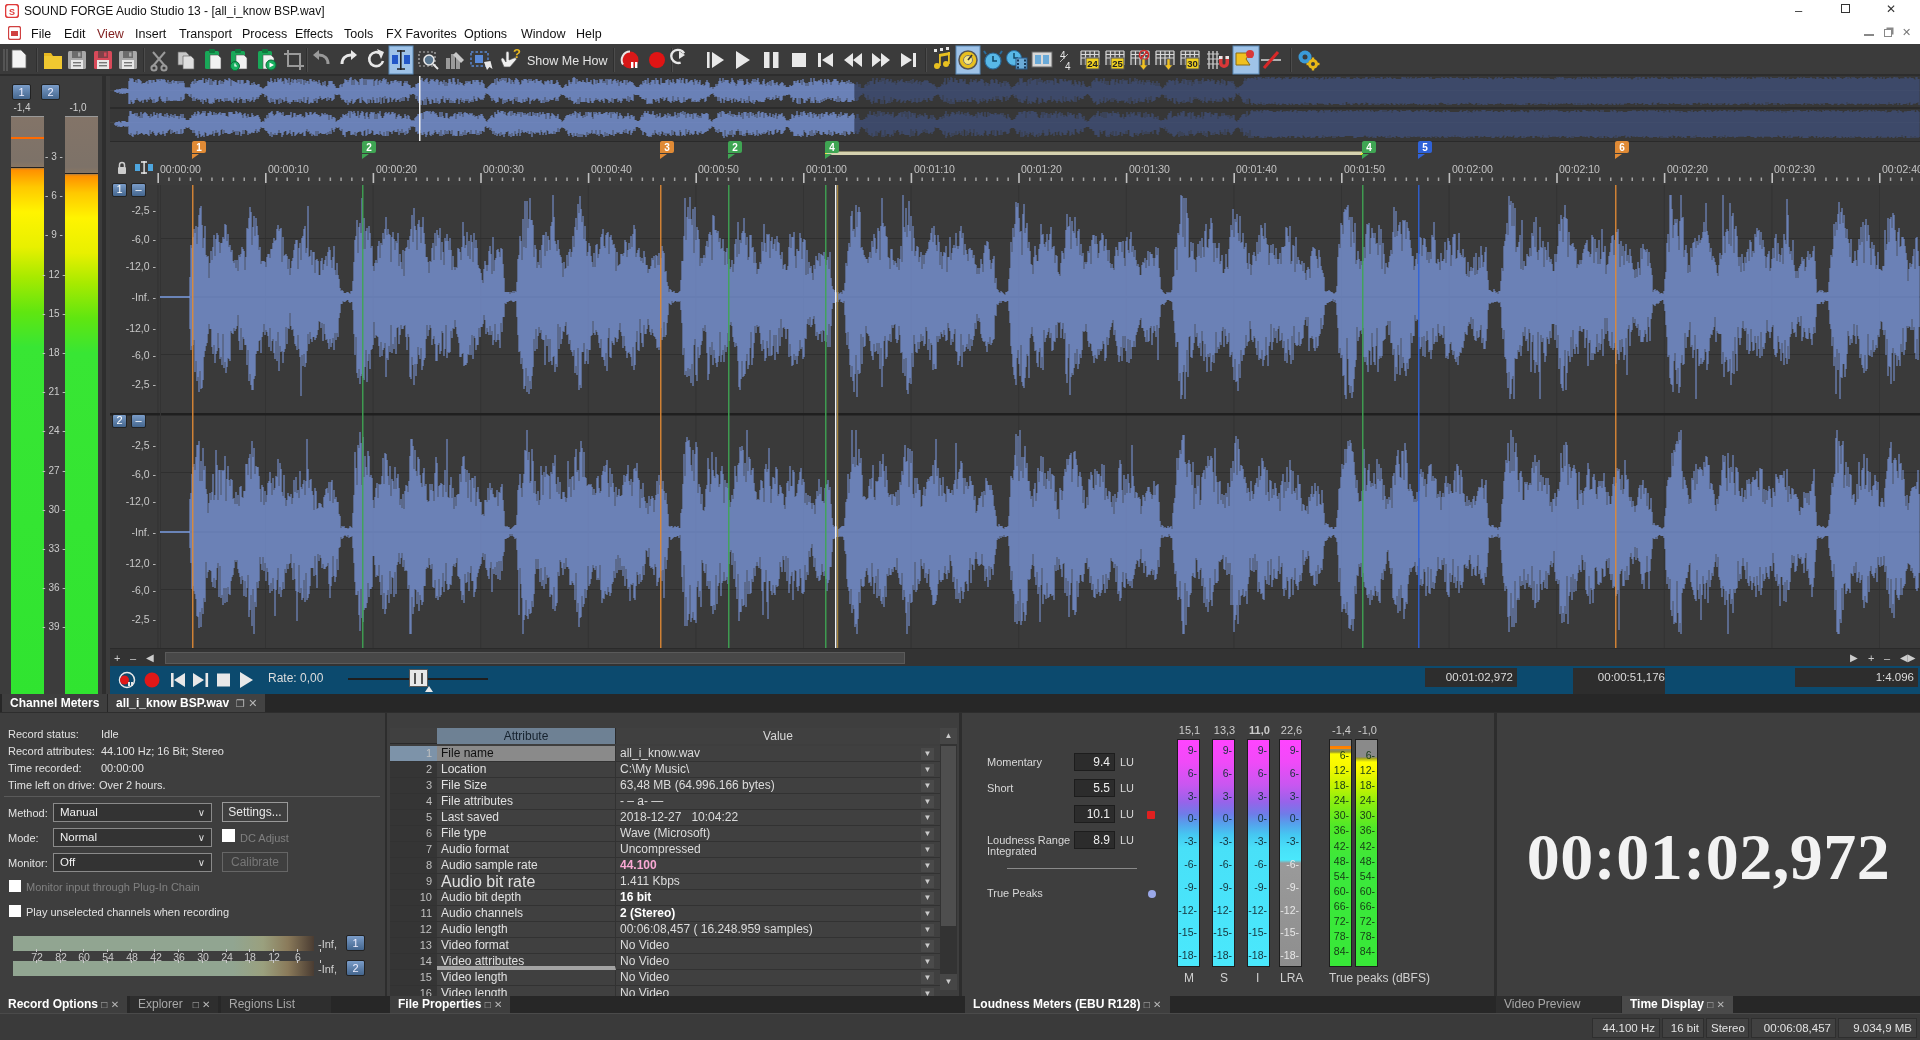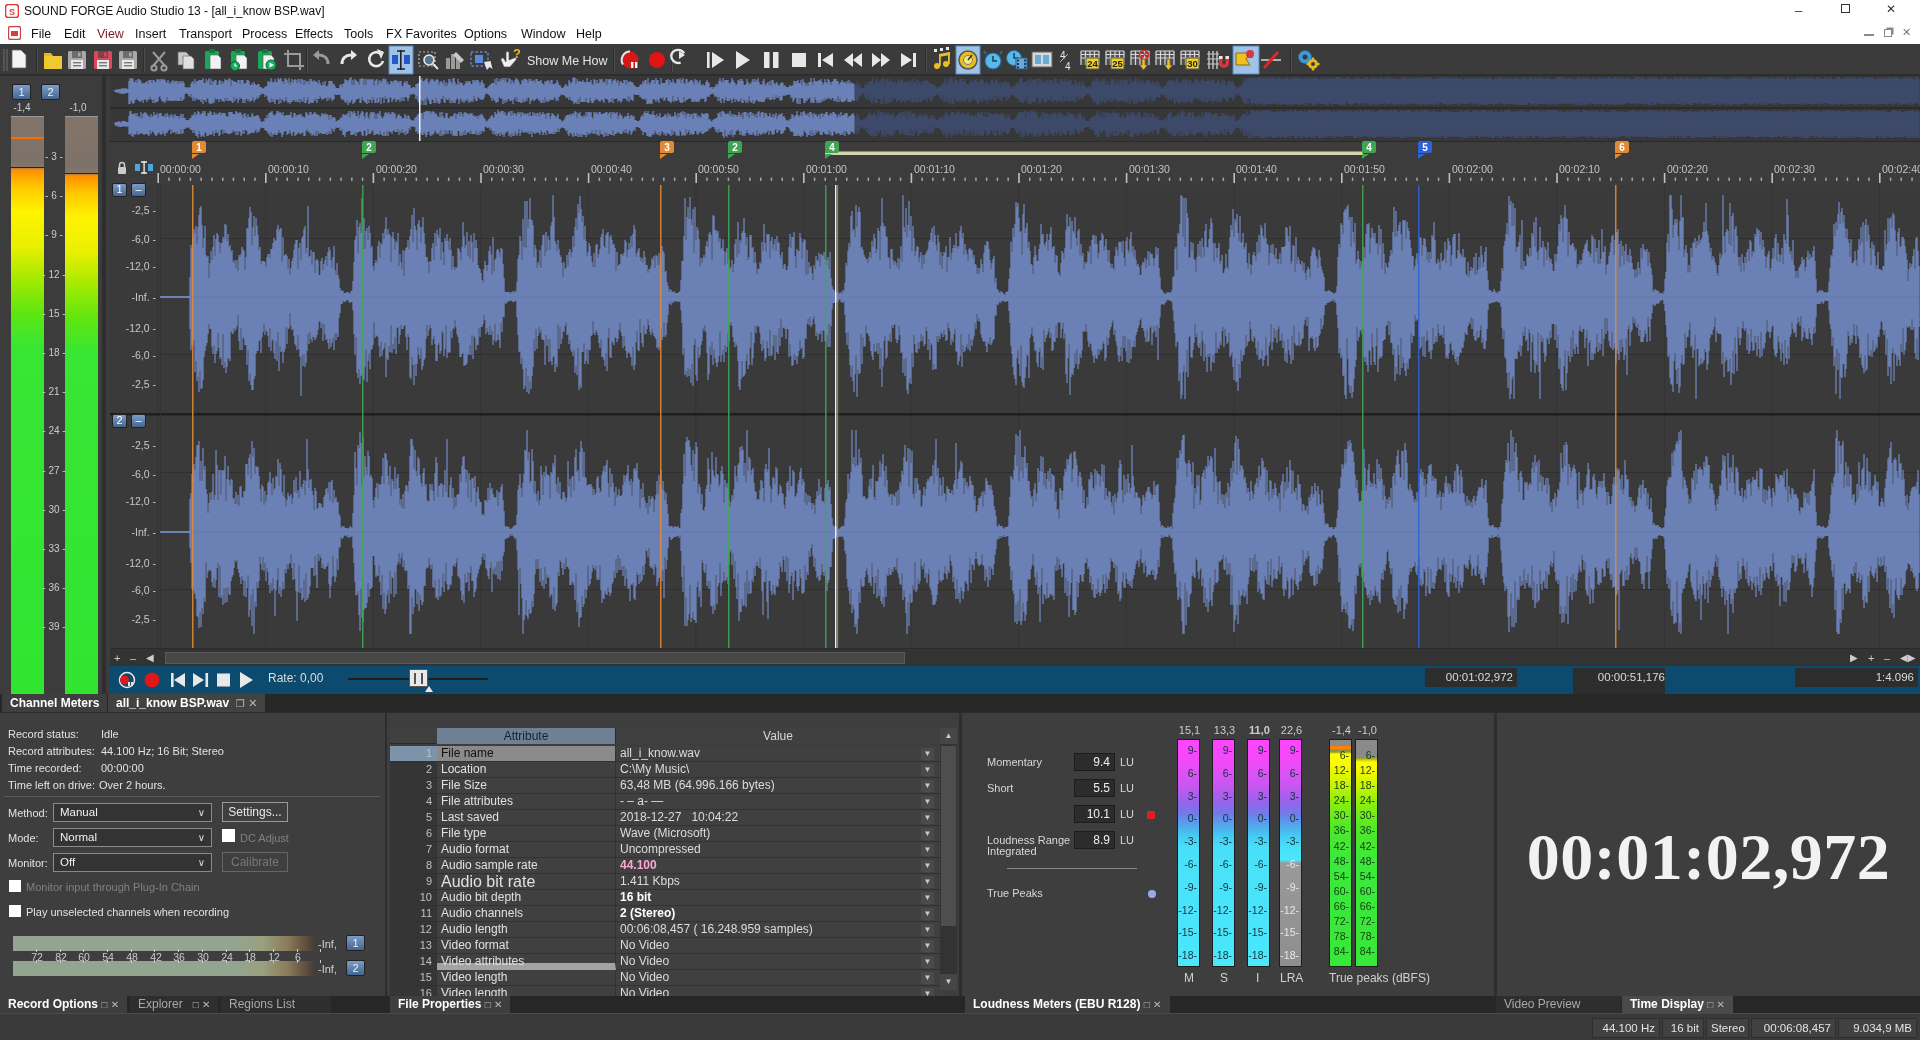--- a/index.html
+++ b/index.html
@@ -737,7 +737,7 @@
 <div style="position:absolute;left:229px;top:225px;width:324px;height:16px;background:#404040;border-bottom:1px solid #323232;color:#dcdcdc;font-weight:400;font-size:12px;padding-left:4px;box-sizing:border-box;line-height:15px;">No Video</div>
 <div style="position:absolute;left:534px;top:227px;width:13px;height:12px;background:#4a4a4a;color:#cccccc;font-size:8px;text-align:center;line-height:12px;">▼</div>
       <div style="position:absolute;left:3px;top:241px;width:47px;height:16px;background:#353535;border-bottom:1px solid #323232;color:#c0c0c0;font-size:11px;text-align:right;padding-right:5px;box-sizing:border-box;line-height:15px;">14</div>
-<div style="position:absolute;left:50px;top:241px;width:179px;height:16px;background:#404040;border-bottom:7px solid #a3a3a3;border-right:1px solid #323232;color:#e0e0e0;font-size:12px;padding-left:4px;box-sizing:border-box;line-height:15px;">Video attributes</div>
+<div style="position:absolute;left:50px;top:241px;width:179px;height:16px;background:#404040;border-bottom:4px solid #a3a3a3;border-right:1px solid #323232;color:#e0e0e0;font-size:12px;padding-left:4px;box-sizing:border-box;line-height:15px;">Video attributes</div>
 <div style="position:absolute;left:229px;top:241px;width:324px;height:16px;background:#404040;border-bottom:1px solid #323232;color:#dcdcdc;font-weight:400;font-size:12px;padding-left:4px;box-sizing:border-box;line-height:15px;">No Video</div>
 <div style="position:absolute;left:534px;top:243px;width:13px;height:12px;background:#4a4a4a;color:#cccccc;font-size:8px;text-align:center;line-height:12px;">▼</div>
       <div style="position:absolute;left:3px;top:257px;width:47px;height:16px;background:#353535;border-bottom:1px solid #323232;color:#c0c0c0;font-size:11px;text-align:right;padding-right:5px;box-sizing:border-box;line-height:15px;">15</div>

